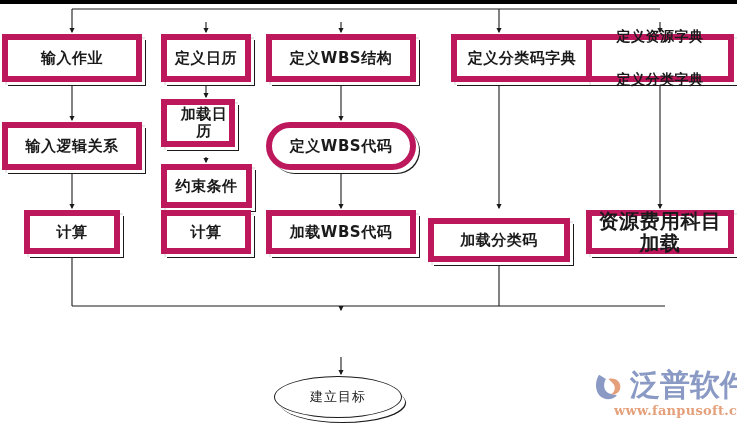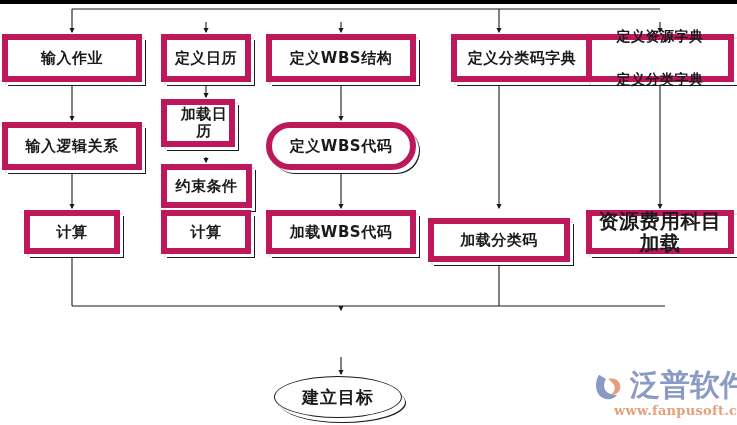--- a/index.html
+++ b/index.html
@@ -70,8 +70,8 @@
     align-items: center;
     justify-content: center;
     text-align: center;
-    font-size: 17px;
-    font-weight: bold;
+    font-size: 13px;
+    font-weight: normal;
     letter-spacing: 1px;
     box-shadow: 4px 5px 0 -1px #ffffff, 5px 6px 0 -1px #1a1a1a,
                 3px 4px 0 0 #ededed;

